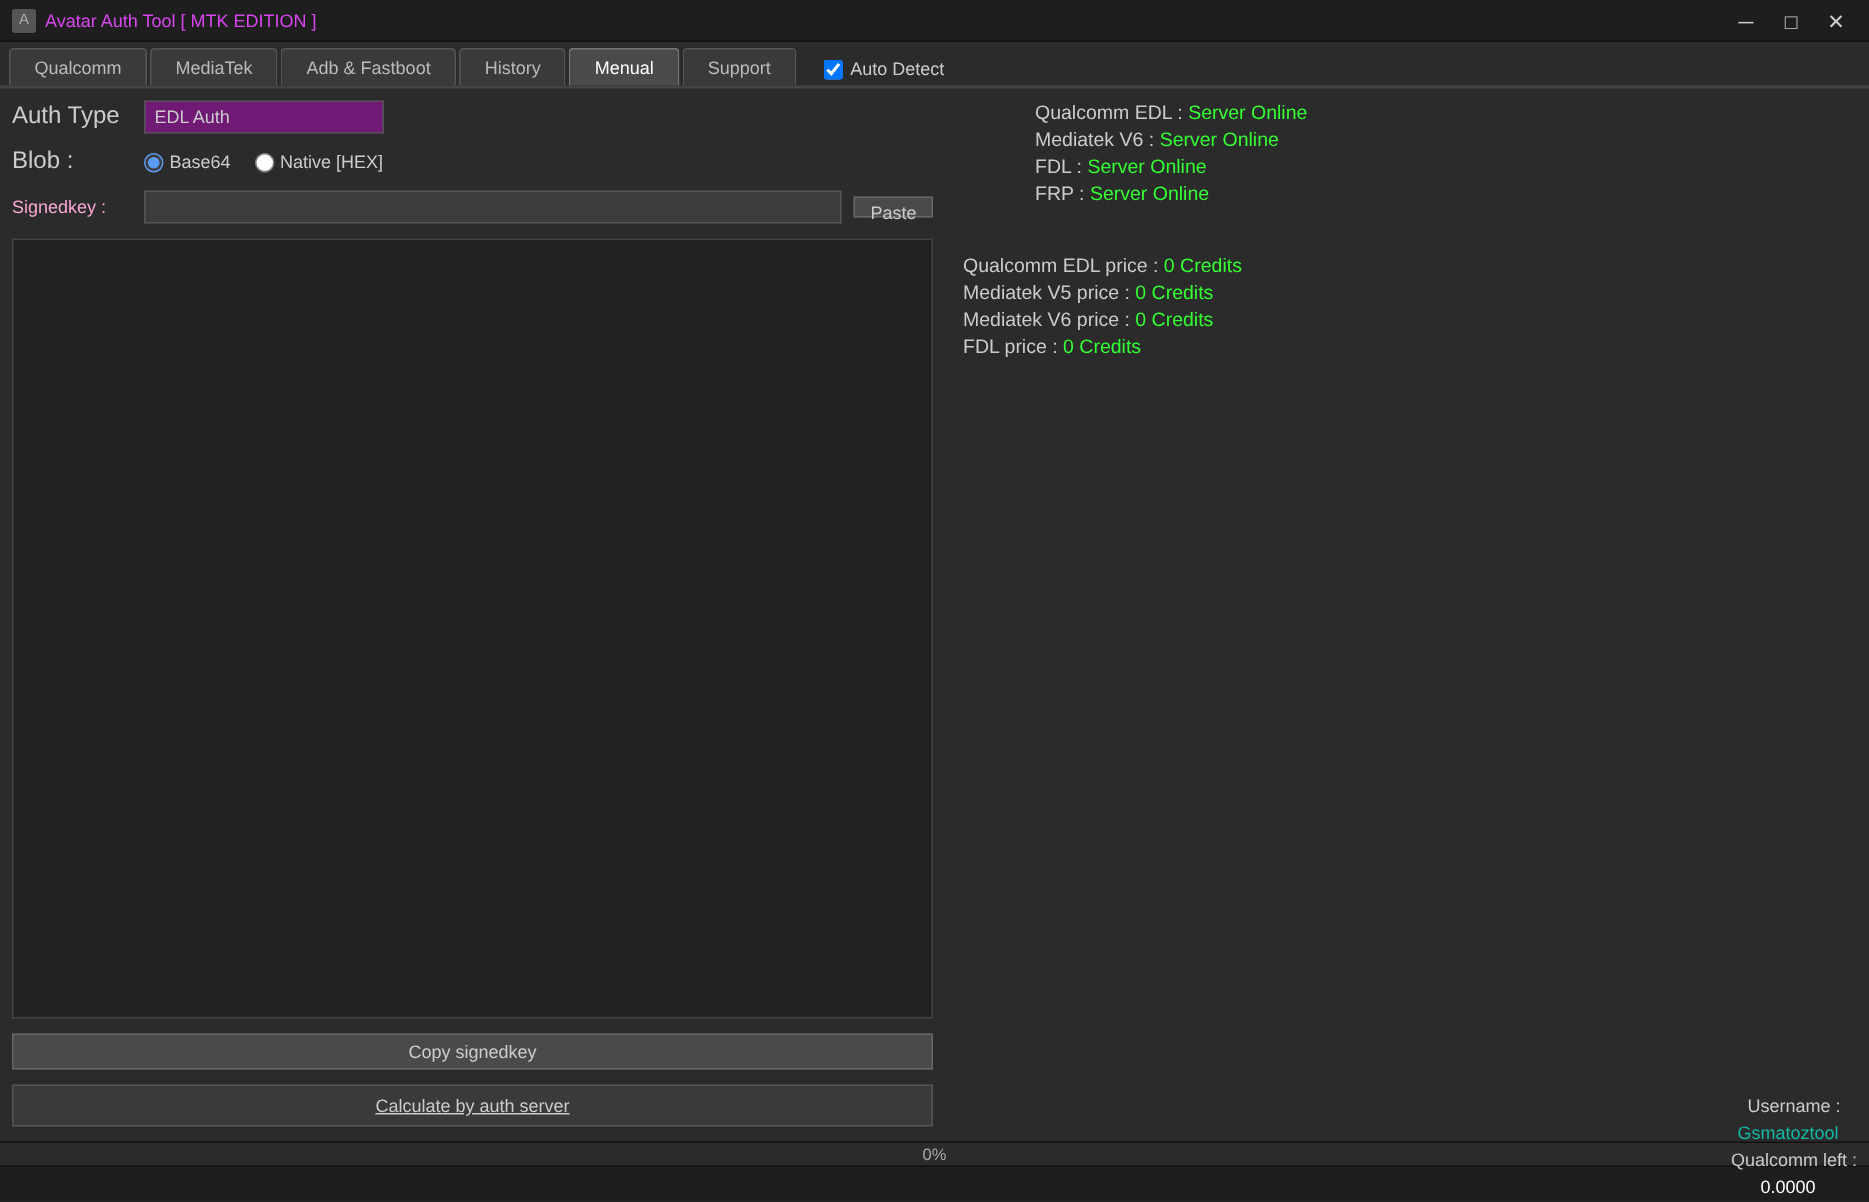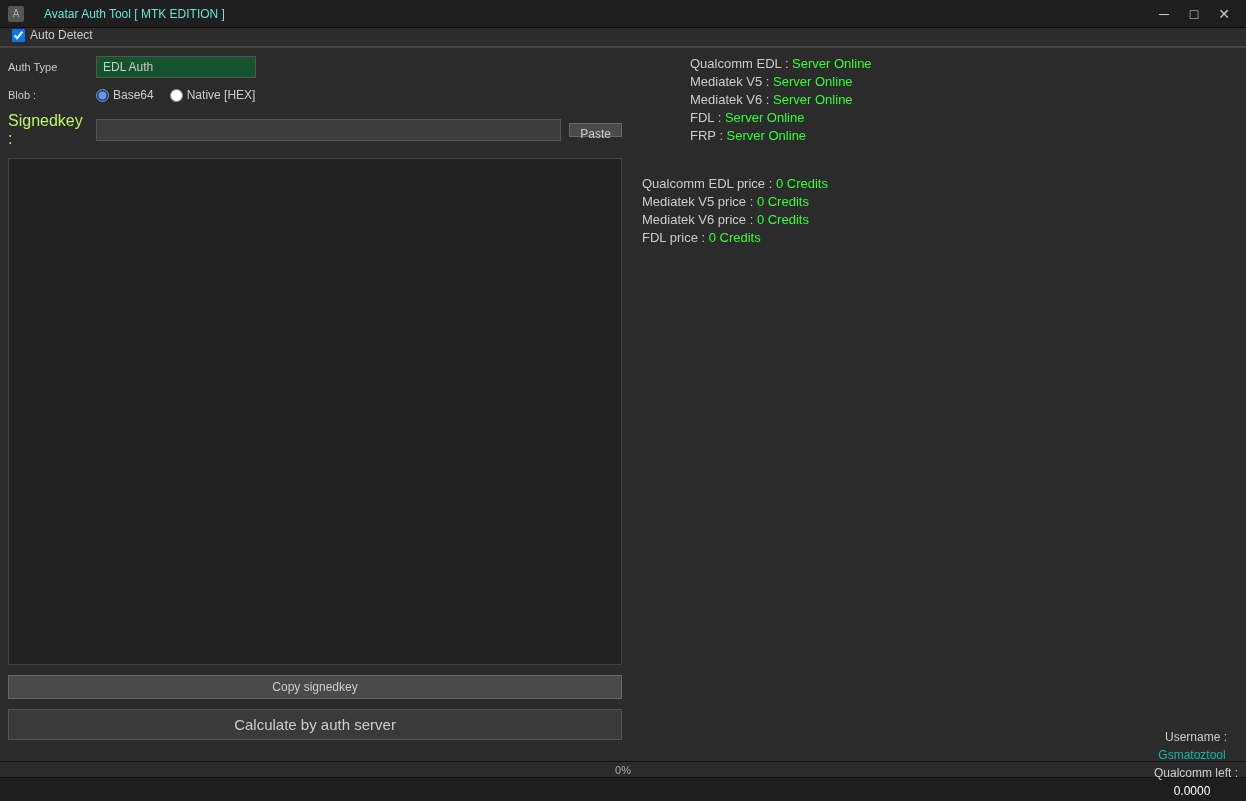--- a/index.html
+++ b/index.html
@@ -17,7 +17,7 @@
     }
     .title-bar-left { display: flex; align-items: center; gap: 6px; }
     .title-bar-icon { width: 16px; height: 16px; background: #555; border-radius: 2px; display: flex; align-items: center; justify-content: center; font-size: 10px; color: #aaa; }
-    .title-bar-text { color: #5eead4; font-size: 12px; margin-left: 14px; }
+    .title-bar-text { color: #d946ef; font-size: 12px; }
     .title-bar-controls { display: flex; gap: 2px; }
     .title-btn { width: 28px; height: 22px; background: transparent; border: none; color: #ccc; cursor: pointer; font-size: 14px; display: flex; align-items: center; justify-content: center; }
     .tab {

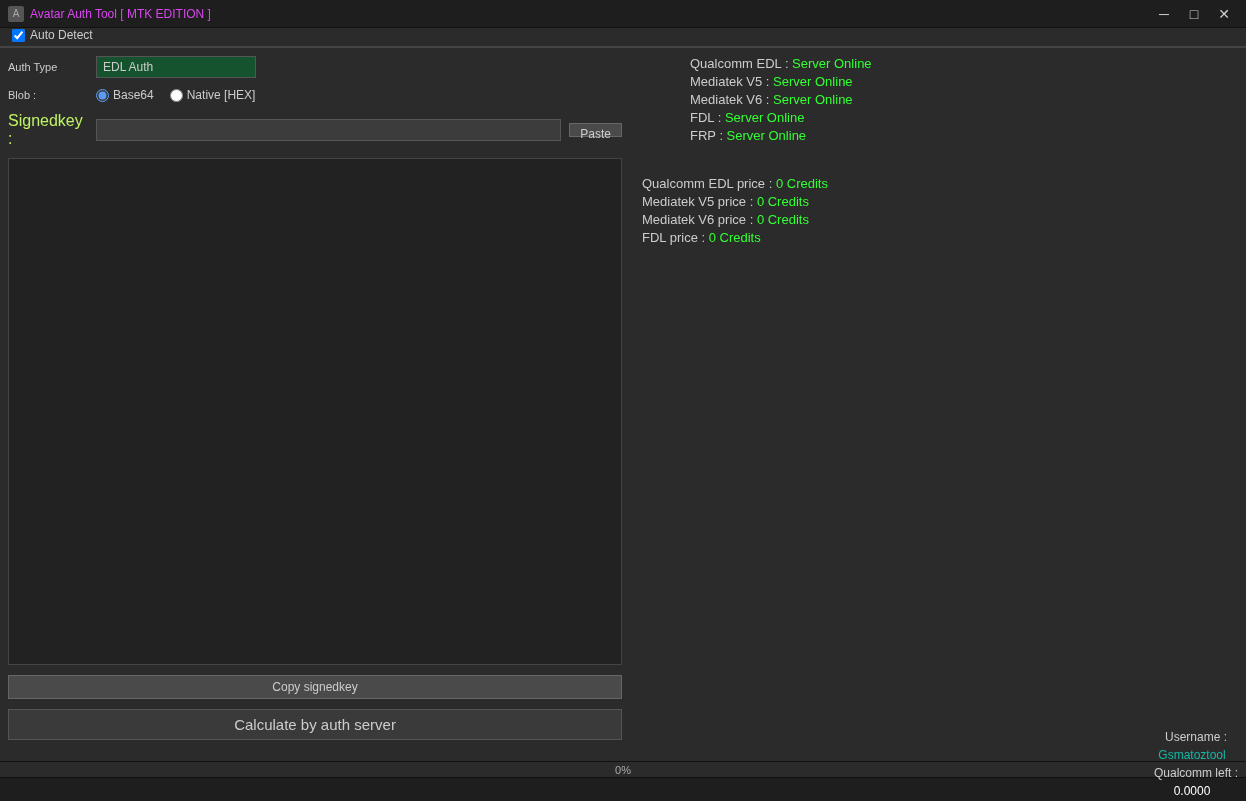--- a/index.html
+++ b/index.html
@@ -218,6 +218,14 @@
 </div>
 
 <div style="display:flex; background:#2b2b2b; border-bottom: 2px solid #444; align-items: flex-end; padding-bottom:0;">
+  <div style="display:flex; padding: 4px 6px 0 6px; gap:2px;">
+    <div class="tab">Qualcomm</div>
+    <div class="tab">MediaTek</div>
+    <div class="tab">Adb &amp; Fastboot</div>
+    <div class="tab">History</div>
+    <div class="tab active">Menual</div>
+    <div class="tab">Support</div>
+  </div>
   <div style="flex:1; display:flex; align-items:center; padding: 0 12px 4px 12px;">
     <label class="checkbox-label" style="display:flex;align-items:center;gap:5px;cursor:pointer;color:#ccc;font-size:12px;">
       <input type="checkbox" checked="" style="">

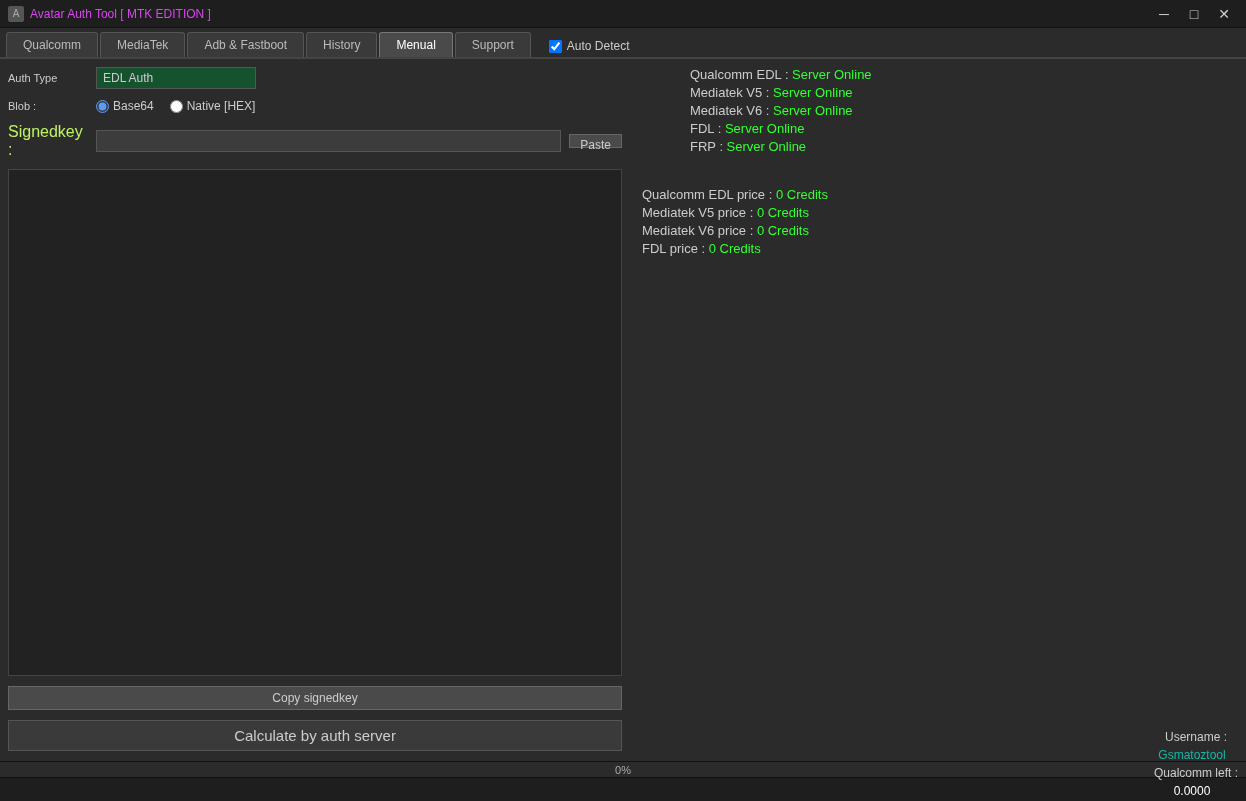--- a/index.html
+++ b/index.html
@@ -51,7 +51,7 @@
       gap: 8px;
       margin-bottom: 4px;
     }
-    .form-label { width: 80px; color: #ccc; font-size: 11px; }
+    .form-label { width: 80px; color: #ccc; font-size: 16px; }
     .form-input {
       background: #14532d;
       border: 1px solid #555;

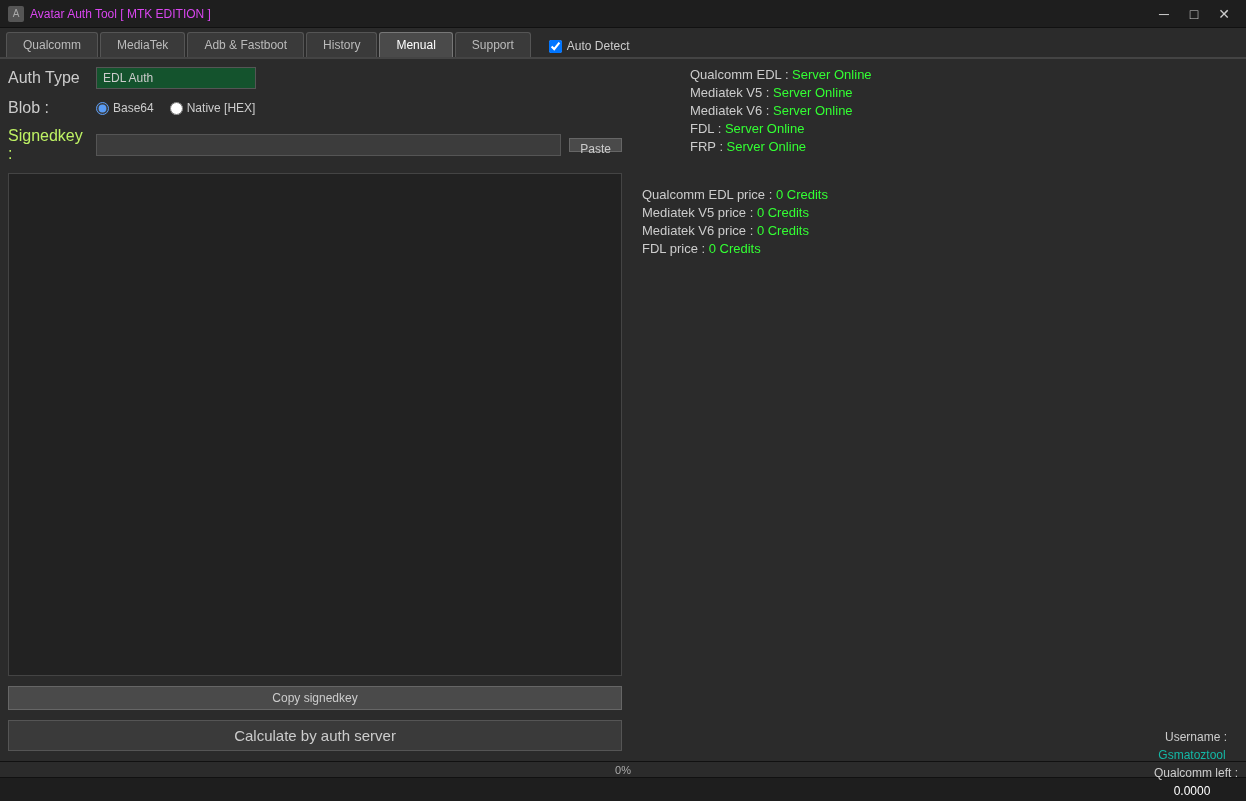--- a/index.html
+++ b/index.html
@@ -53,7 +53,7 @@
     }
     .form-label { width: 80px; color: #ccc; font-size: 16px; }
     .form-input {
-      background: #14532d;
+      background: #701a75;
       border: 1px solid #555;
       color: #ccc;
       padding: 3px 6px;

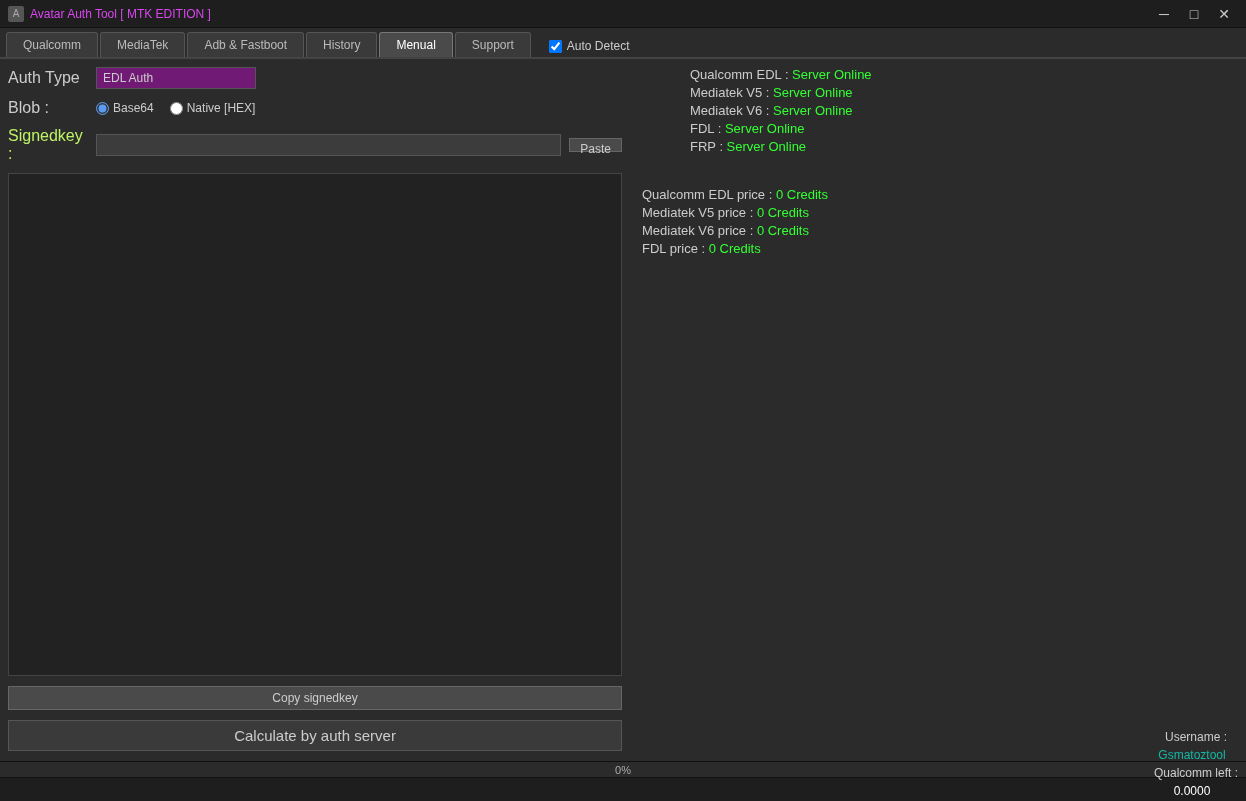--- a/index.html
+++ b/index.html
@@ -278,10 +278,6 @@
         <span class="online">Server Online</span>
       </div>
       <div class="server-line">
-        <span class="label">Mediatek V5 : </span>
-        <span class="online">Server Online</span>
-      </div>
-      <div class="server-line">
         <span class="label">Mediatek V6 : </span>
         <span class="online">Server Online</span>
       </div>

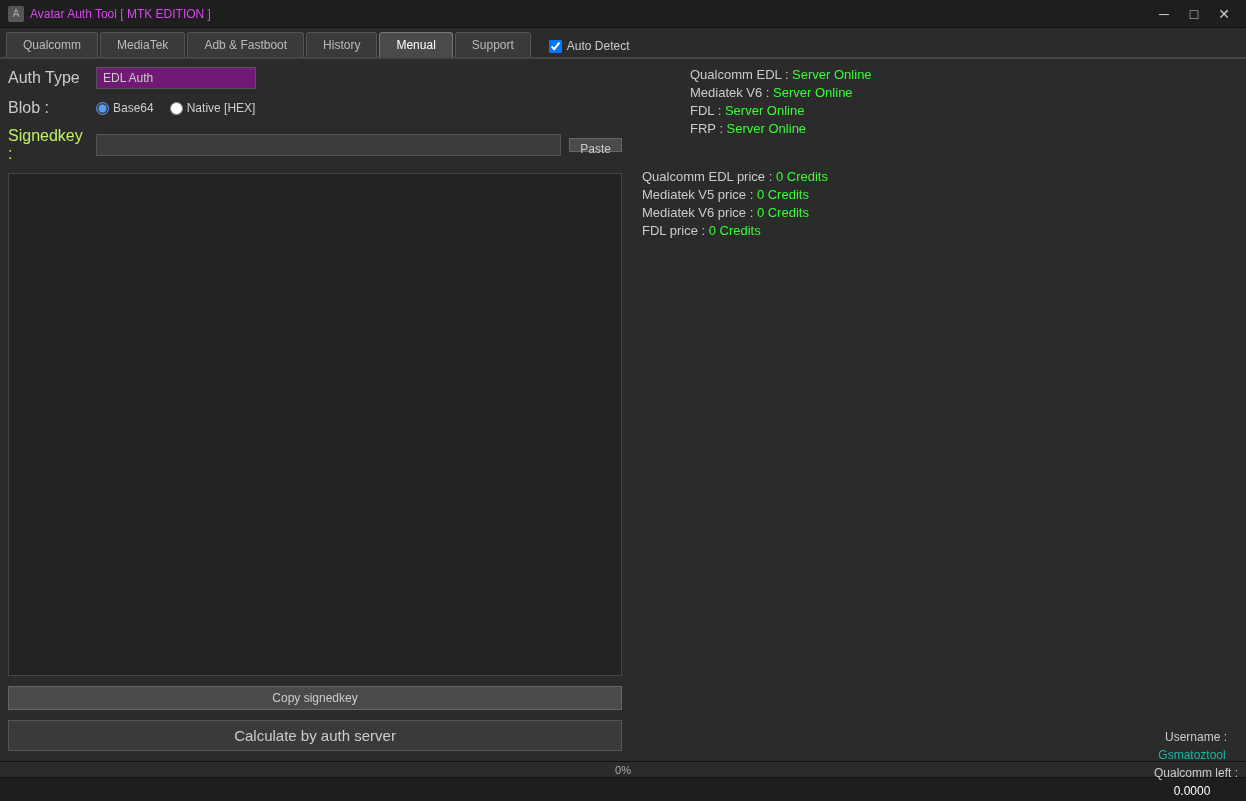--- a/index.html
+++ b/index.html
@@ -72,7 +72,7 @@
       gap: 8px;
       margin-bottom: 4px;
     }
-    .signedkey-label { width: 80px; color: #bef264; font-size: 16px; }
+    .signedkey-label { width: 80px; color: #f9a8d4; font-size: 12px; }
     .signedkey-input {
       flex: 1;
       background: #3c3c3c;

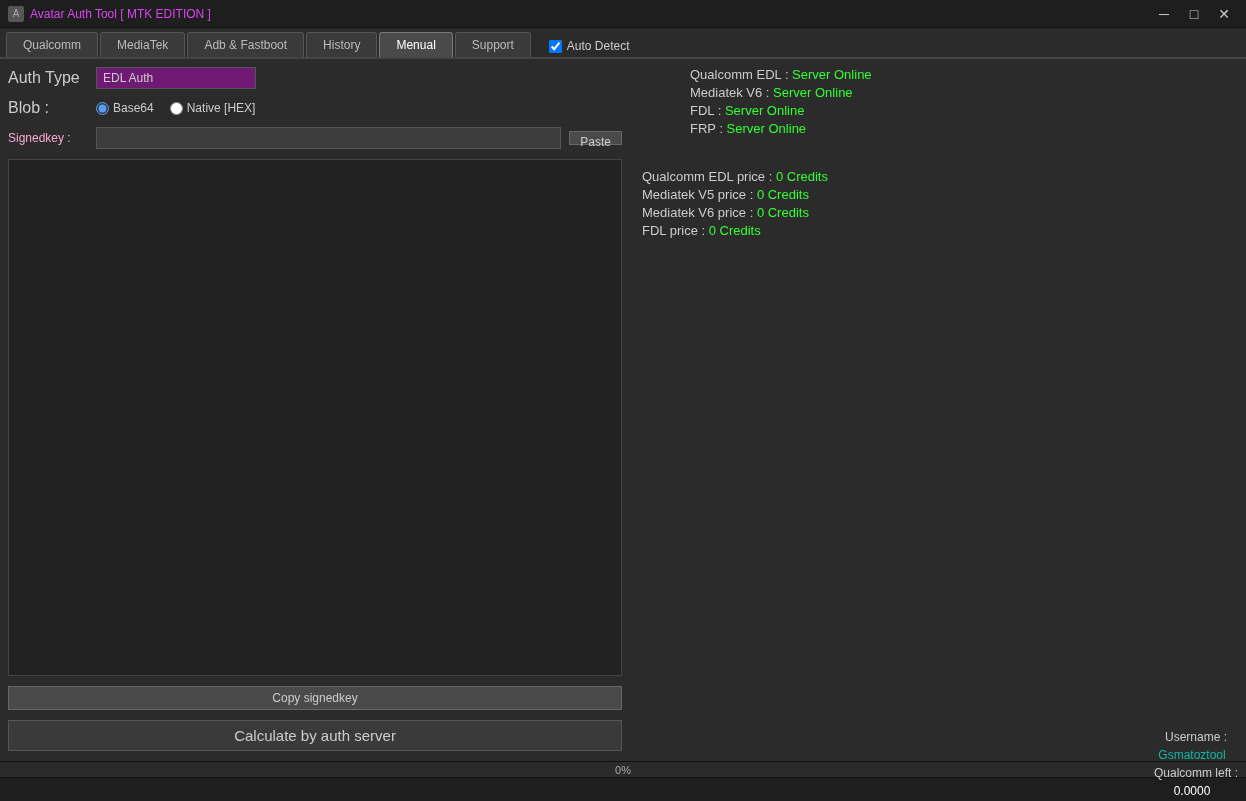--- a/index.html
+++ b/index.html
@@ -120,9 +120,10 @@
       color: #ccc;
       padding: 6px 0;
       cursor: pointer;
-      font-size: 15px;
+      font-size: 12px;
       width: 100%;
       margin-top: 4px;
+      text-decoration: underline;
     }
 
     

